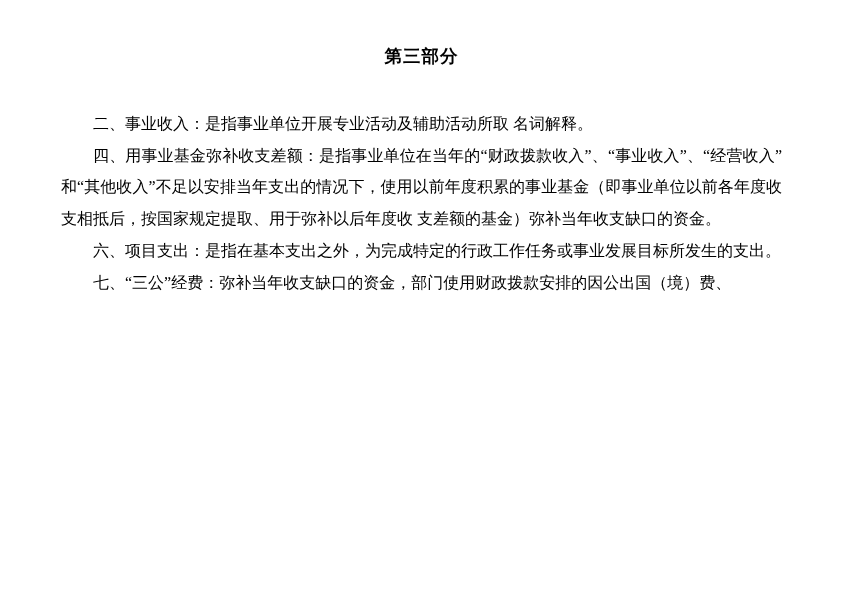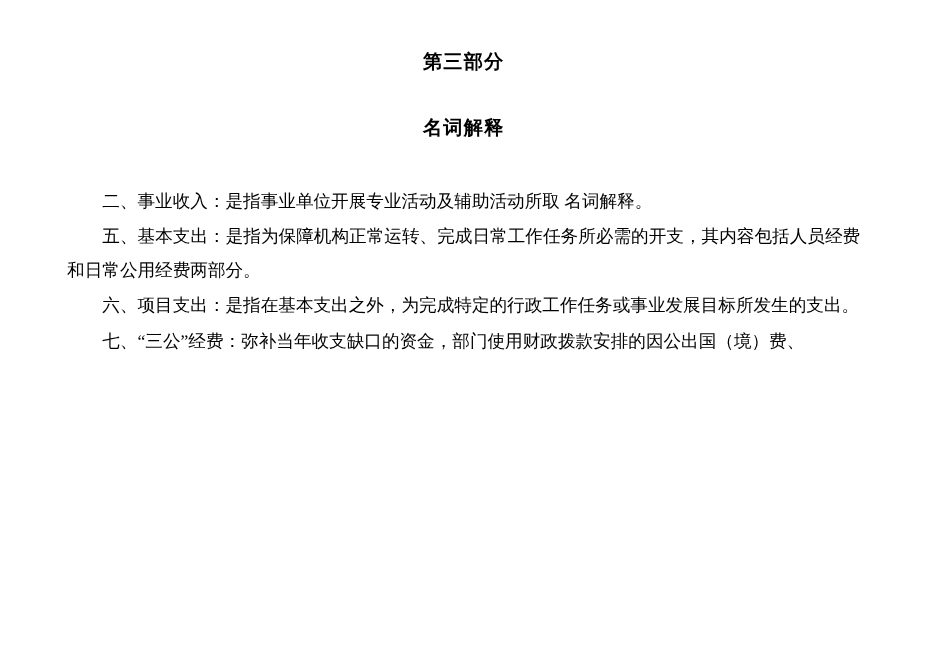--- a/index.html
+++ b/index.html
@@ -55,7 +55,6 @@
 
 <div class="page">
   <div class="doc-title">第三部分</div>
-  <div class="doc-subtitle">名词解释</div>
   <div class="doc-body">
       <p>二、事业收入：是指事业单位开展专业活动及辅助活动所取 名词解释。</p>
       <p>五、基本支出：是指为保障机构正常运转、完成日常工作任务所必需的开支，其内容包括人员经费和日常公用经费两部分。</p>

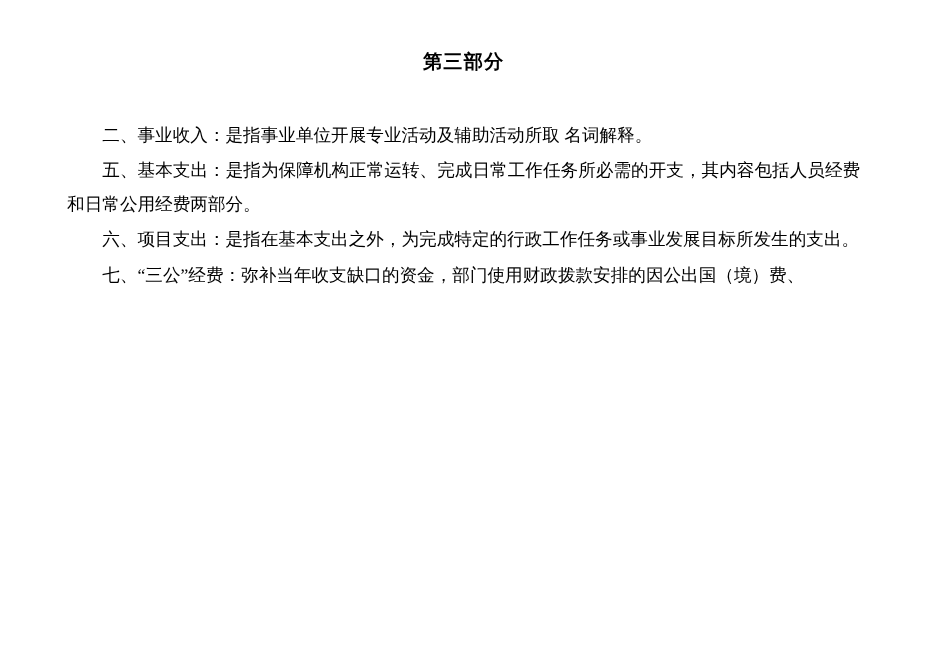--- a/index.html
+++ b/index.html
@@ -57,6 +57,7 @@
   <div class="doc-title">第三部分</div>
   <div class="doc-body">
       <p>二、事业收入：是指事业单位开展专业活动及辅助活动所取 名词解释。</p>
+      <p>四、用事业基金弥补收支差额：是指事业单位在当年的“财政拨款收入”、“事业收入”、“经营收入”和“其他收入”不足以安排当年支出的情况下，使用以前年度积累的事业基金（即事业单位以前各年度收支相抵后，按国家规定提取、用于弥补以后年度收 支差额的基金）弥补当年收支缺口的资金。</p>
       <p>五、基本支出：是指为保障机构正常运转、完成日常工作任务所必需的开支，其内容包括人员经费和日常公用经费两部分。</p>
       <p>六、项目支出：是指在基本支出之外，为完成特定的行政工作任务或事业发展目标所发生的支出。</p>
       <p>七、“三公”经费：弥补当年收支缺口的资金，部门使用财政拨款安排的因公出国（境）费、</p>

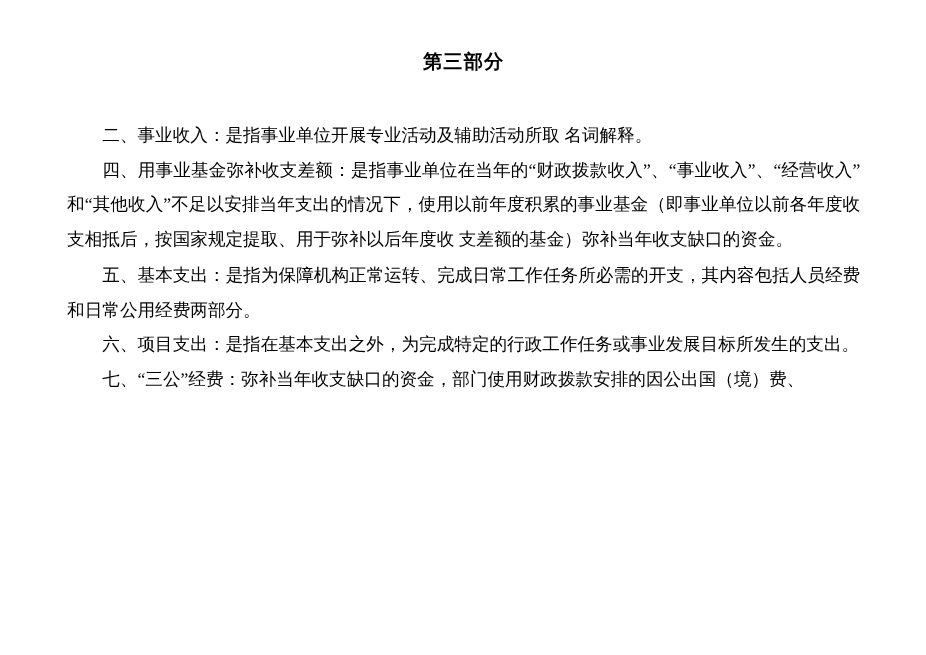--- a/index.html
+++ b/index.html
@@ -58,7 +58,6 @@
   <div class="doc-body">
       <p>二、事业收入：是指事业单位开展专业活动及辅助活动所取 名词解释。</p>
       <p>四、用事业基金弥补收支差额：是指事业单位在当年的“财政拨款收入”、“事业收入”、“经营收入”和“其他收入”不足以安排当年支出的情况下，使用以前年度积累的事业基金（即事业单位以前各年度收支相抵后，按国家规定提取、用于弥补以后年度收 支差额的基金）弥补当年收支缺口的资金。</p>
-      <p>五、基本支出：是指为保障机构正常运转、完成日常工作任务所必需的开支，其内容包括人员经费和日常公用经费两部分。</p>
       <p>六、项目支出：是指在基本支出之外，为完成特定的行政工作任务或事业发展目标所发生的支出。</p>
       <p>七、“三公”经费：弥补当年收支缺口的资金，部门使用财政拨款安排的因公出国（境）费、</p>
     </div>

